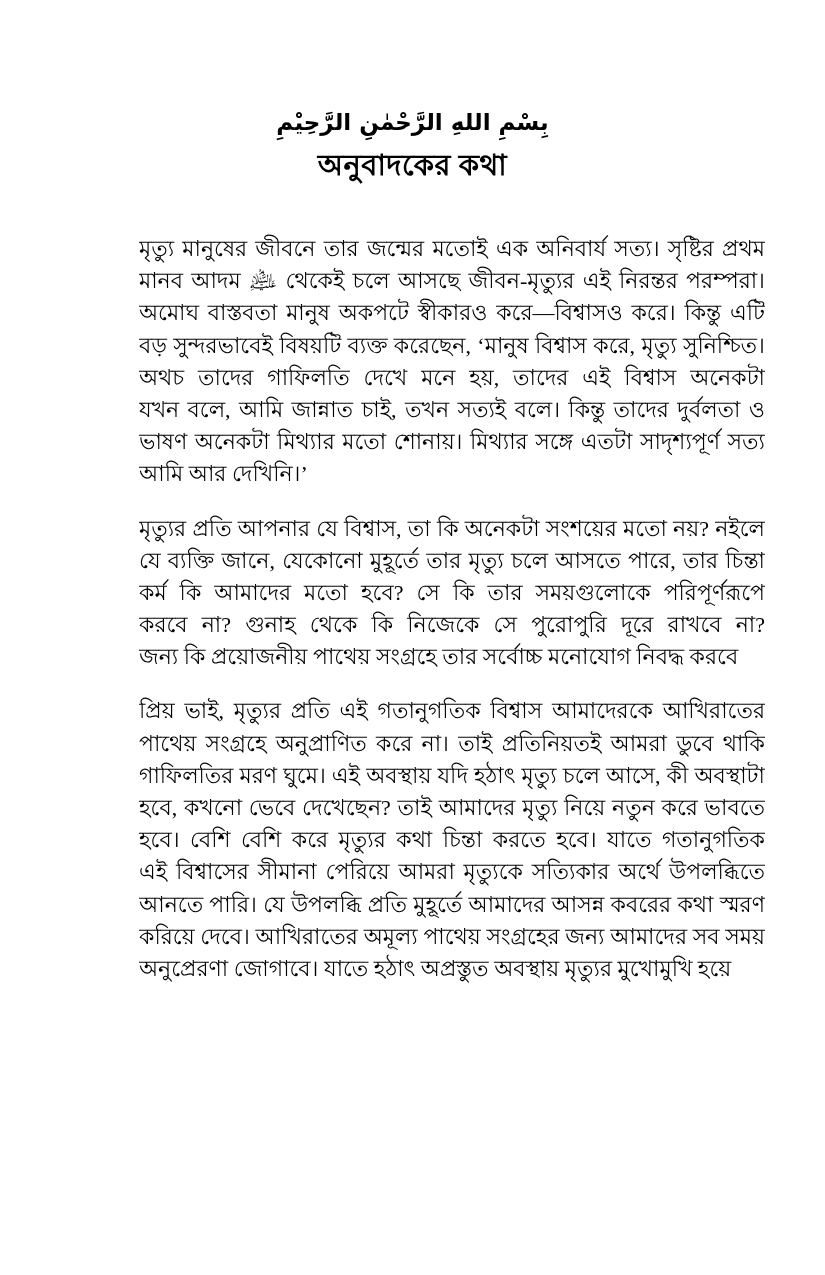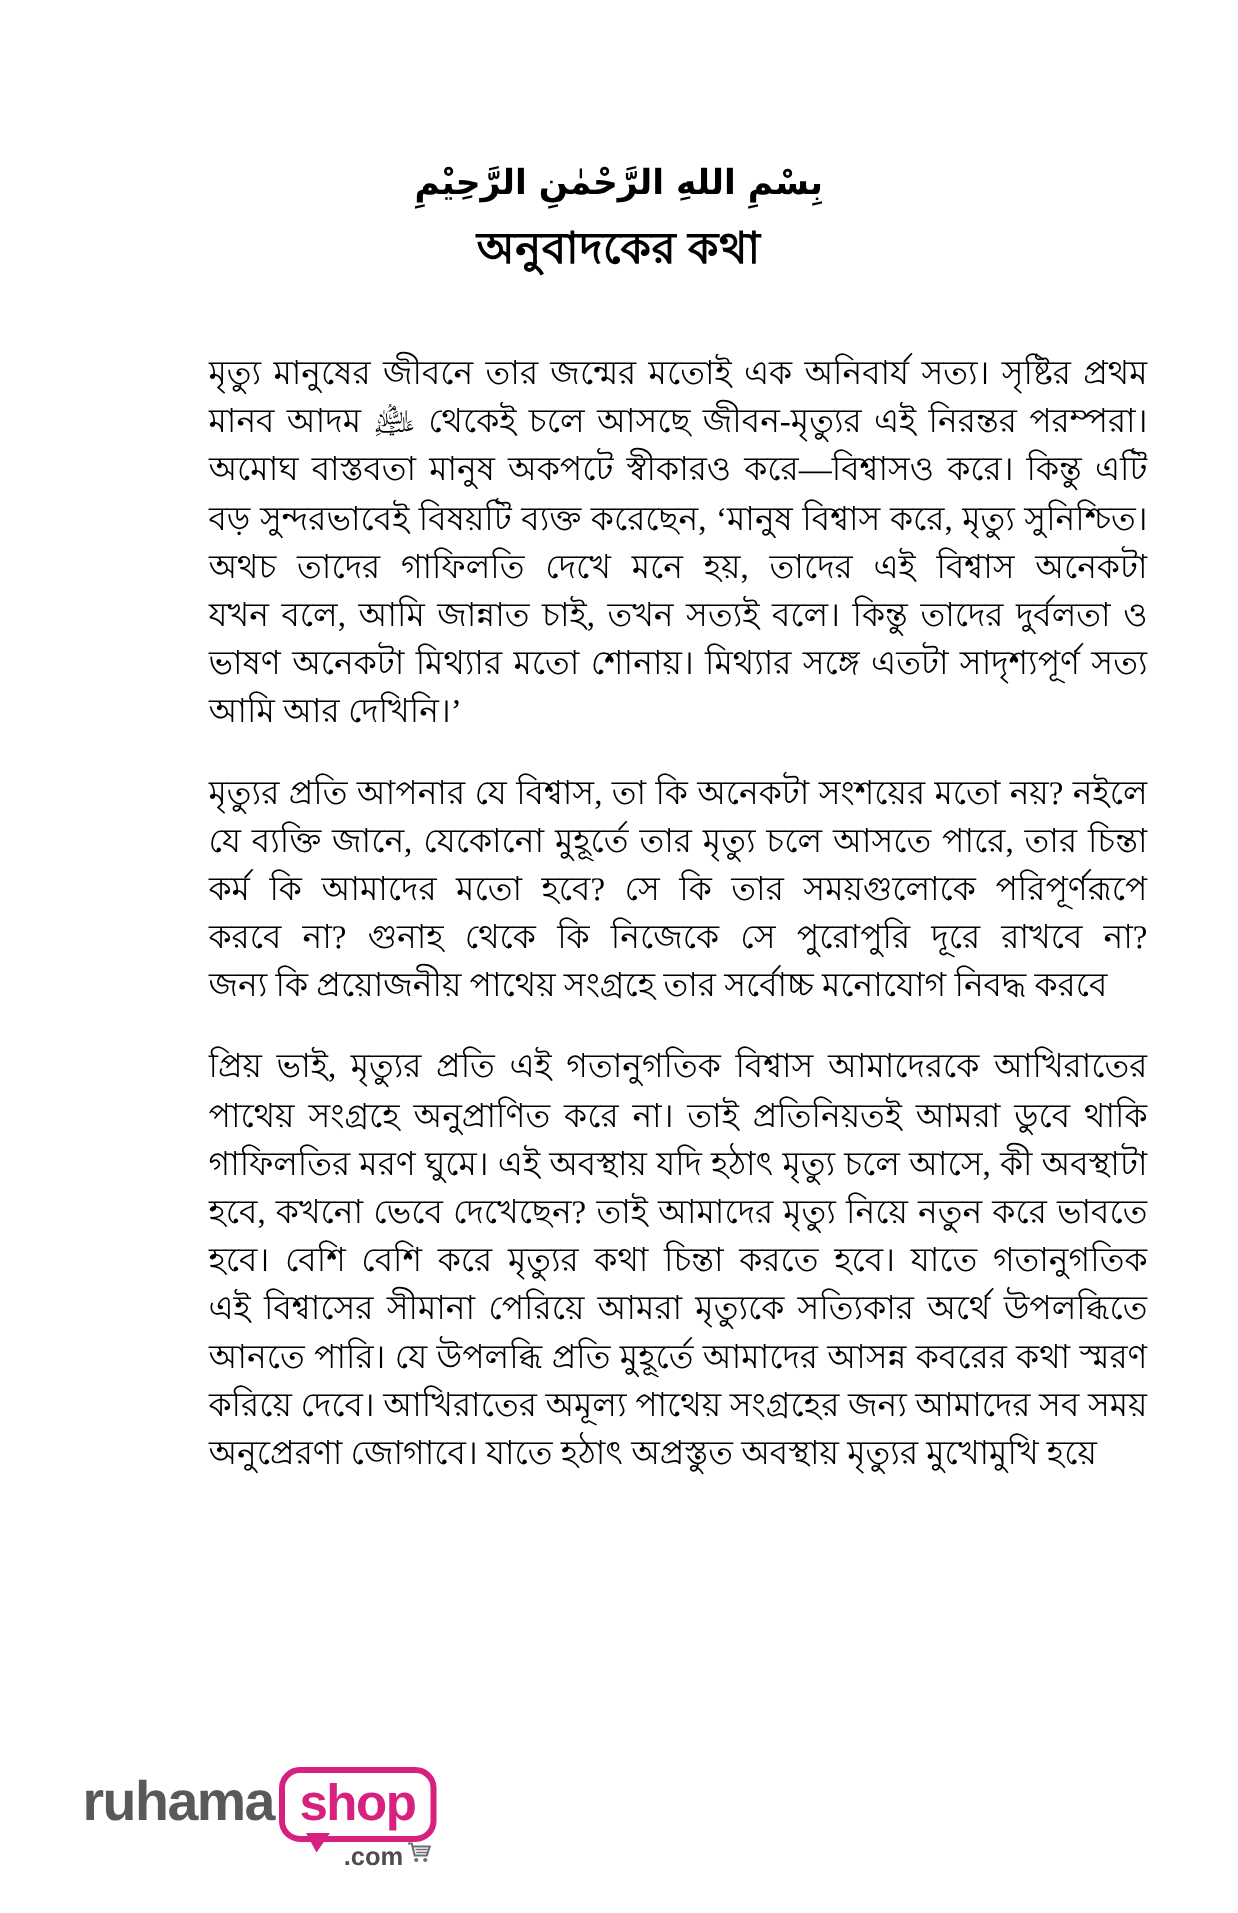--- a/index.html
+++ b/index.html
@@ -148,28 +148,6 @@
 
   </div>
 
-  <div class="logo">
-    <span class="logo-ruhama">ruhama</span>
-    <span class="logo-bubble-wrap">
-      <span class="logo-bubble">
-        <span class="logo-shop">shop</span>
-        <span class="bubble-tail"></span>
-      </span>
-      <span class="logo-dotcom-row">
-        <span class="logo-dotcom">.com</span>
-        <span class="cart-icon">
-          <svg width="18" height="16" viewBox="0 0 18 16">
-            <g fill="none" stroke="#6d6e71" stroke-width="1.4">
-              <path d="M1 2 H3.5 L5.5 10 H13.5 L15.5 4 H4"></path>
-              <circle cx="6.5" cy="13" r="1.4" fill="#6d6e71" stroke="none"></circle>
-              <circle cx="12.5" cy="13" r="1.4" fill="#6d6e71" stroke="none"></circle>
-              <path d="M6 6 H14 M6.5 8 H13.8" stroke-width="0.9"></path>
-            </g>
-          </svg>
-        </span>
-      </span>
-    </span>
-  </div>
 
 </div>
 

